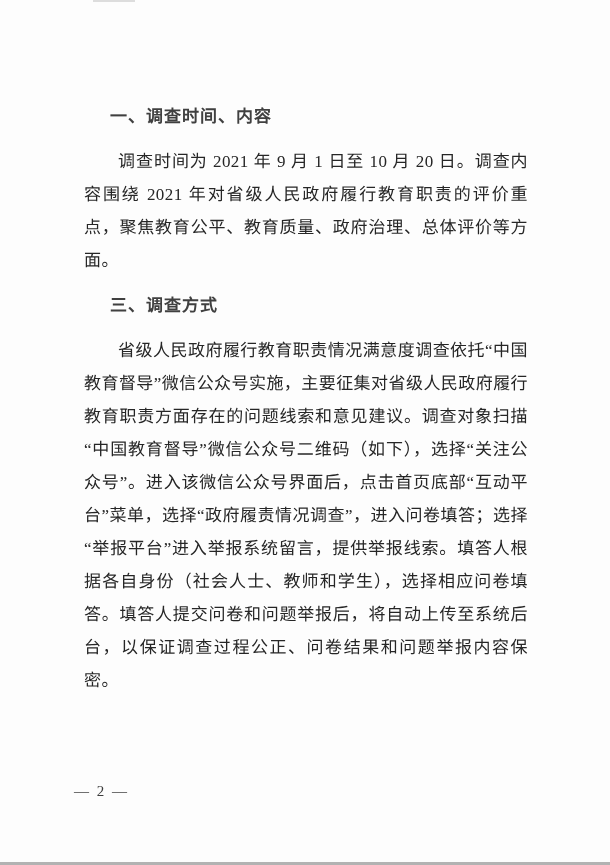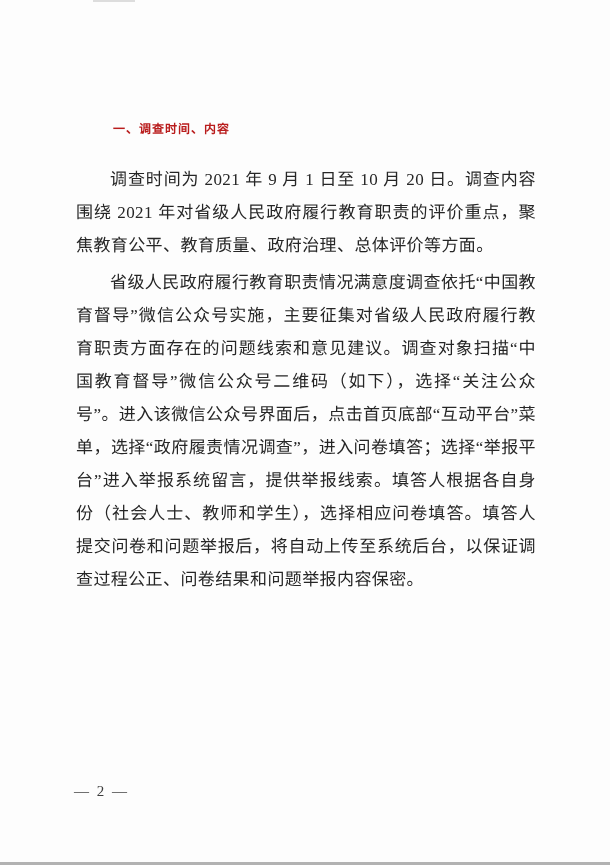--- a/index.html
+++ b/index.html
@@ -47,11 +47,11 @@
   }
   .doc-section { margin: 0; }
   .section-heading {
-    margin: 17px;
-    font-size: 12px;
+    margin: 4px;
+    font-size: 17px;
     line-height: 33px;
     font-weight: bold;
-    color: #b91c1c;
+    color: #404040;
     text-indent: 2em;
     font-family: "Liberation Sans", "DejaVu Sans", sans-serif;
     letter-spacing: 1px;

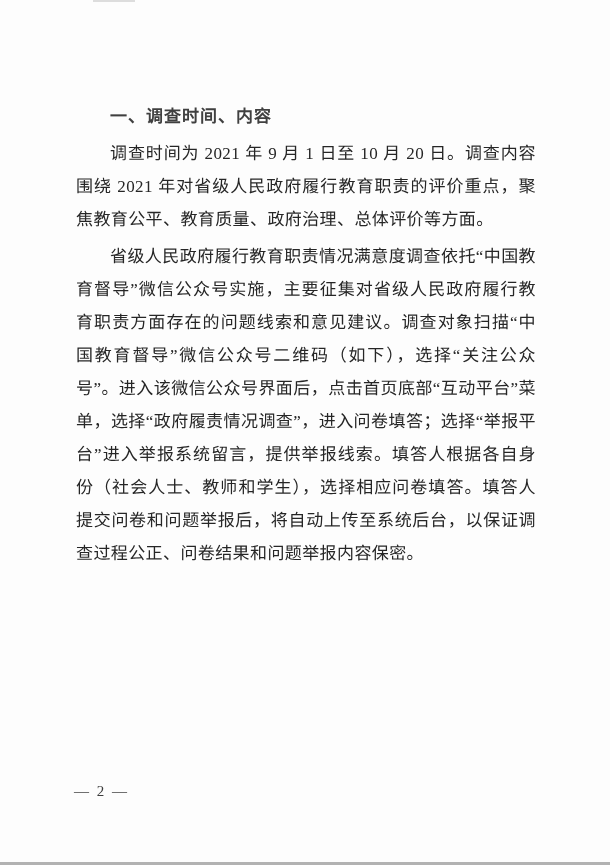--- a/index.html
+++ b/index.html
@@ -57,7 +57,7 @@
     letter-spacing: 1px;
   }
   .doc-paragraph {
-    margin: 4px;
+    margin: 12px;
     text-indent: 2em;
     letter-spacing: 0.4px;
   }

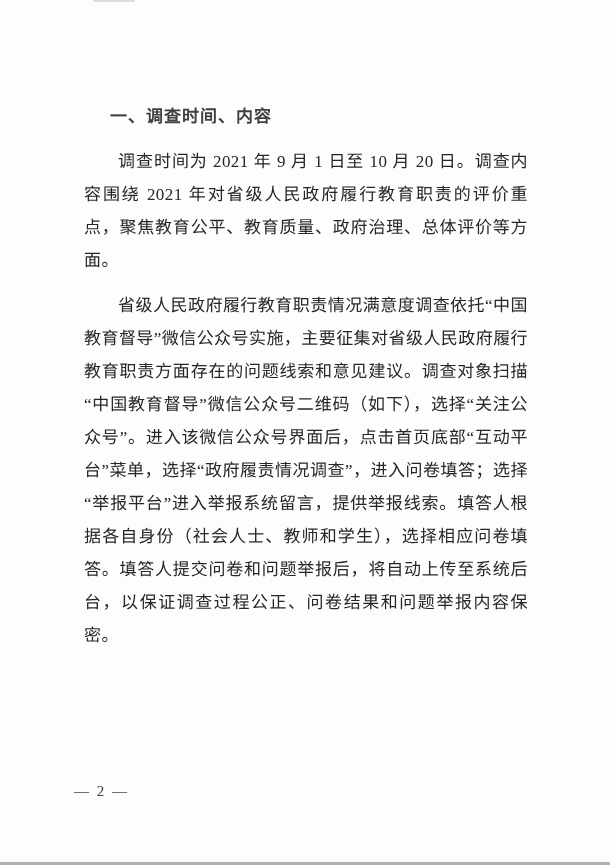--- a/index.html
+++ b/index.html
@@ -89,6 +89,7 @@
     </section>
 
     <section class="doc-section">
+      <h2 class="section-heading">三、调查方式</h2>
       <p class="doc-paragraph">省级人民政府履行教育职责情况满意度调查依托“中国教育督导”微信公众号实施，主要征集对省级人民政府履行教育职责方面存在的问题线索和意见建议。调查对象扫描“中国教育督导”微信公众号二维码（如下），选择“关注公众号”。进入该微信公众号界面后，点击首页底部“互动平台”菜单，选择“政府履责情况调查”，进入问卷填答；选择“举报平台”进入举报系统留言，提供举报线索。填答人根据各自身份（社会人士、教师和学生），选择相应问卷填答。填答人提交问卷和问题举报后，将自动上传至系统后台，以保证调查过程公正、问卷结果和问题举报内容保密。</p>
     </section>
 

